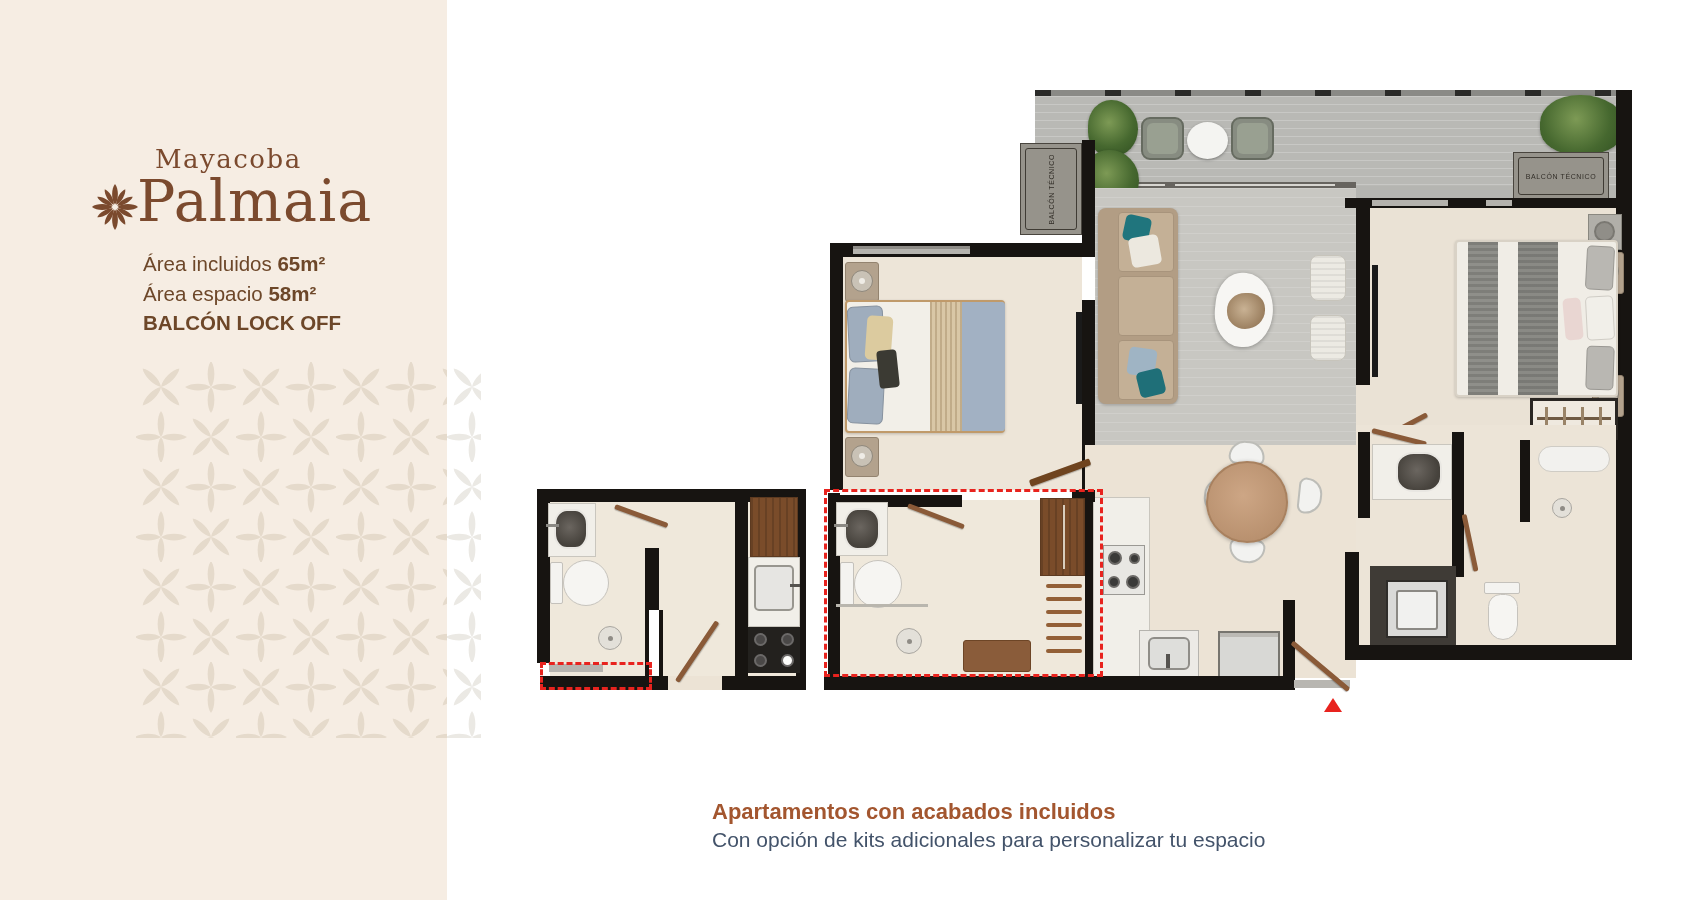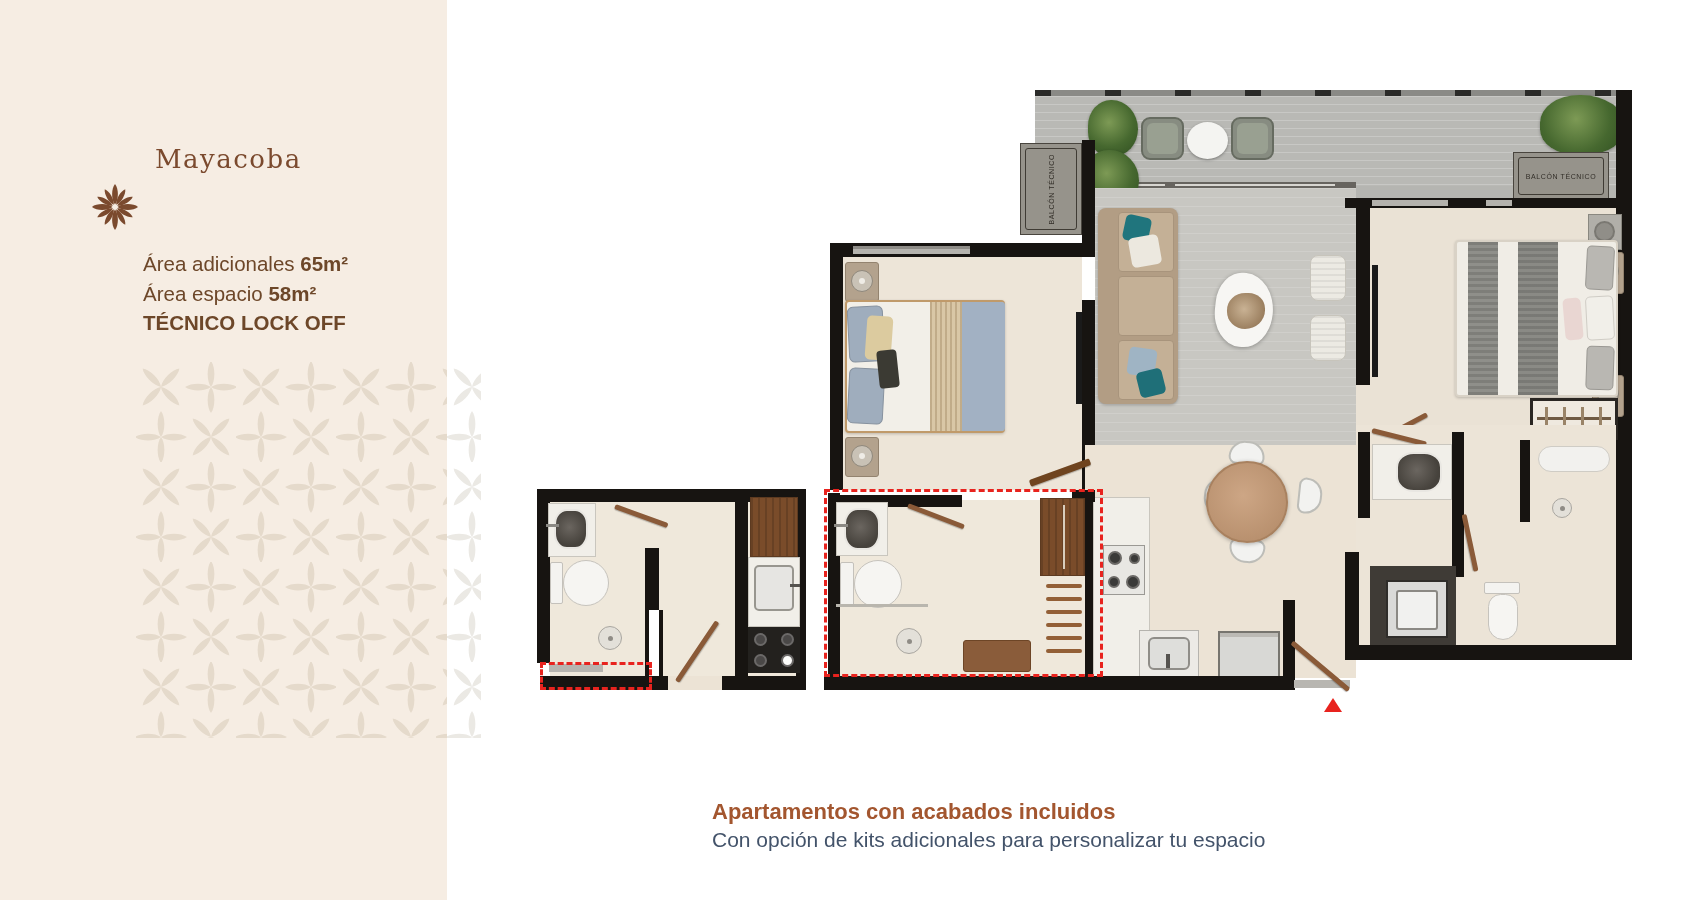--- a/index.html
+++ b/index.html
@@ -100,6 +100,7 @@
     </g>
   </svg>
   <div id="brand-pre" class="abs">Mayacoba</div>
+  <div id="brand-name" class="abs">Palmaia</div>
 
   <div class="abs spec-line" style="top:252px;">
     <span>Área adicionales</span>&nbsp;<b>65m²</b>

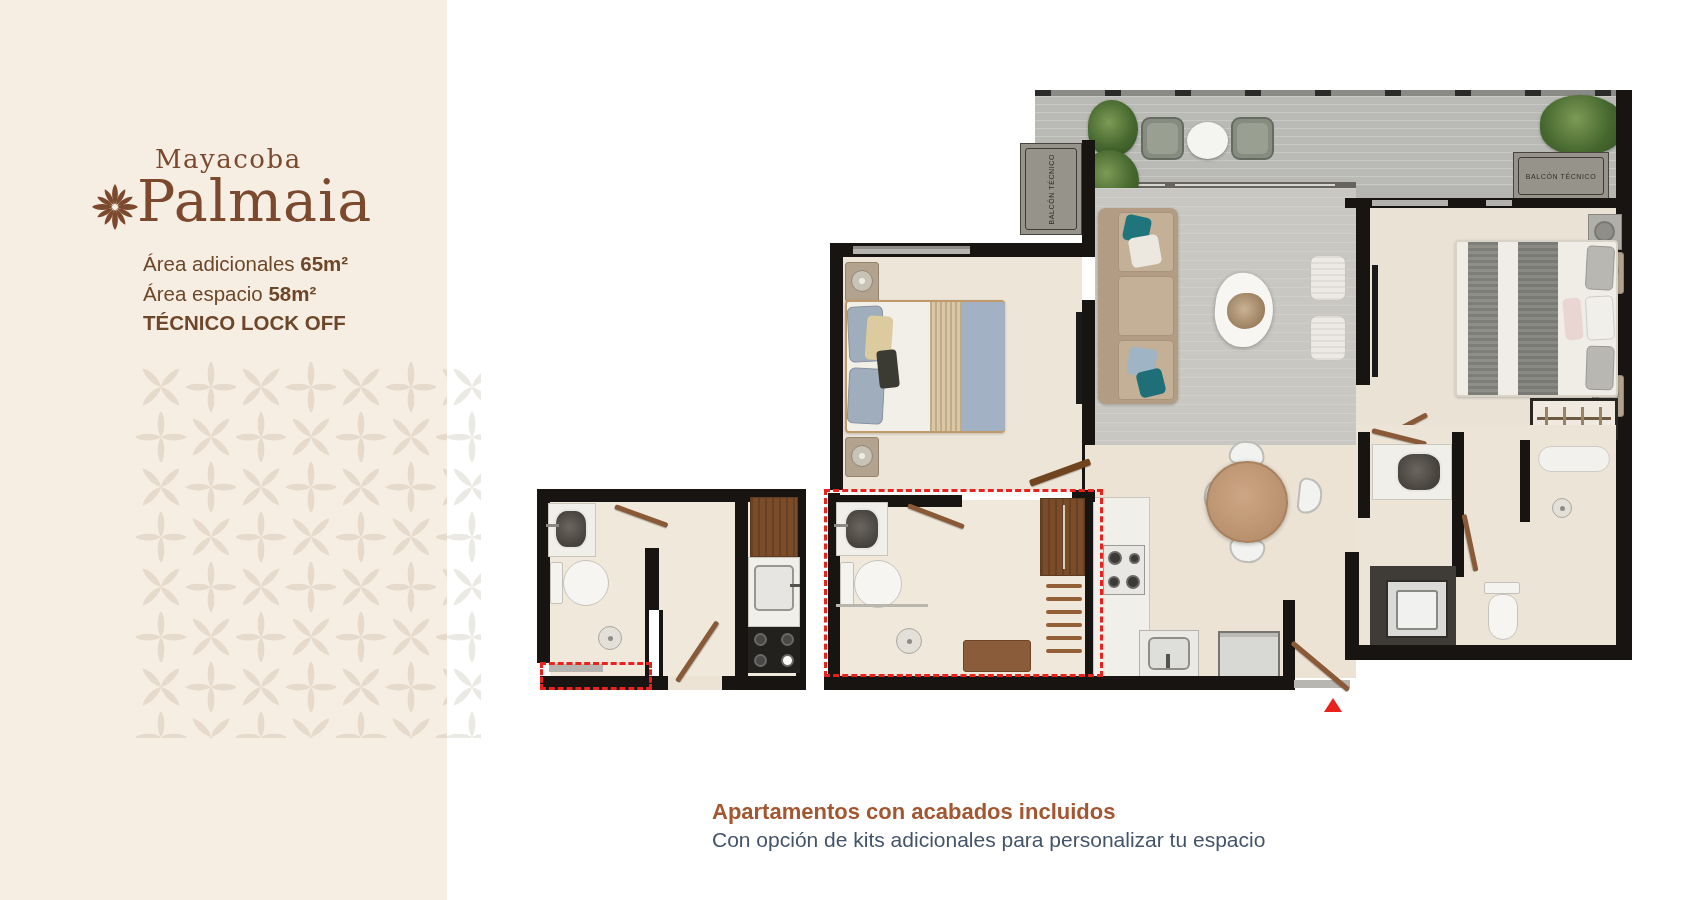--- a/index.html
+++ b/index.html
@@ -103,7 +103,7 @@
   <div id="brand-name" class="abs">Palmaia</div>
 
   <div class="abs spec-line" style="top:252px;">
-    <span>Área adicionales</span>&nbsp;<b>65m²</b>
+    <span>Área incluidos</span>&nbsp;<b>65m²</b>
   </div>
   <div class="abs spec-line" style="top:282px;">
     <span>Área espacio</span>&nbsp;<b>58m²</b>

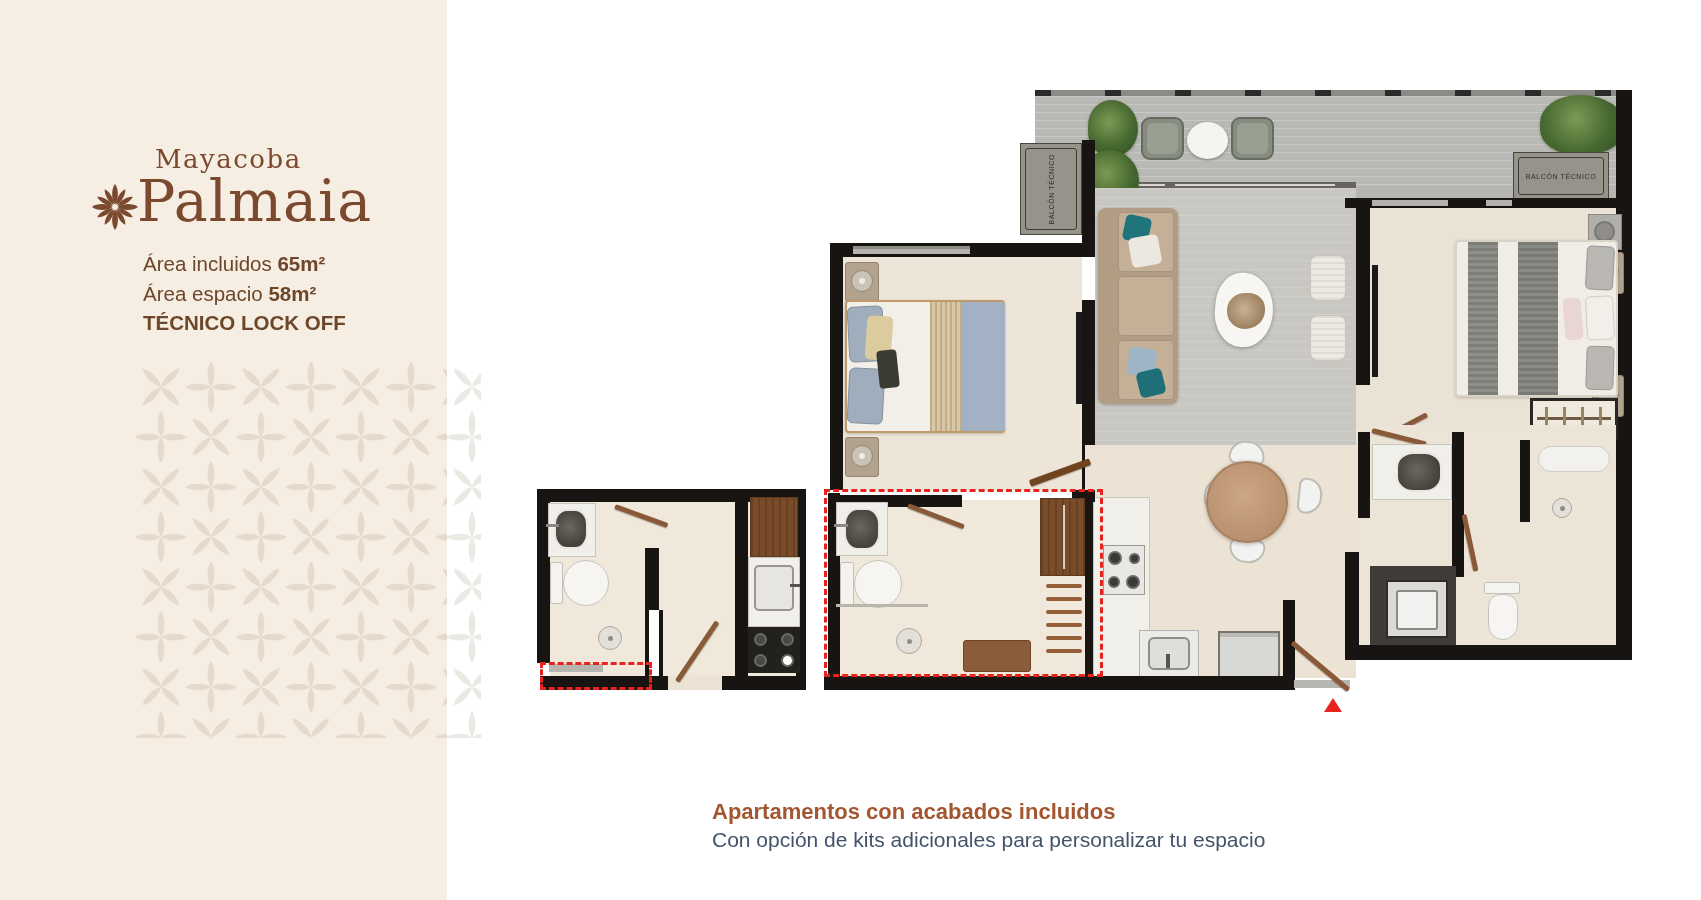--- a/index.html
+++ b/index.html
@@ -108,7 +108,7 @@
   <div class="abs spec-line" style="top:282px;">
     <span>Área espacio</span>&nbsp;<b>58m²</b>
   </div>
-  <div class="abs spec-line" style="top:311px;font-weight:bold;">TÉCNICO LOCK OFF</div>
+  <div class="abs spec-line" style="top:311px;font-weight:bold;">BALCÓN LOCK OFF</div>
 
   <svg class="abs" style="left:136px;top:362px;" width="311" height="376">
     <defs>

